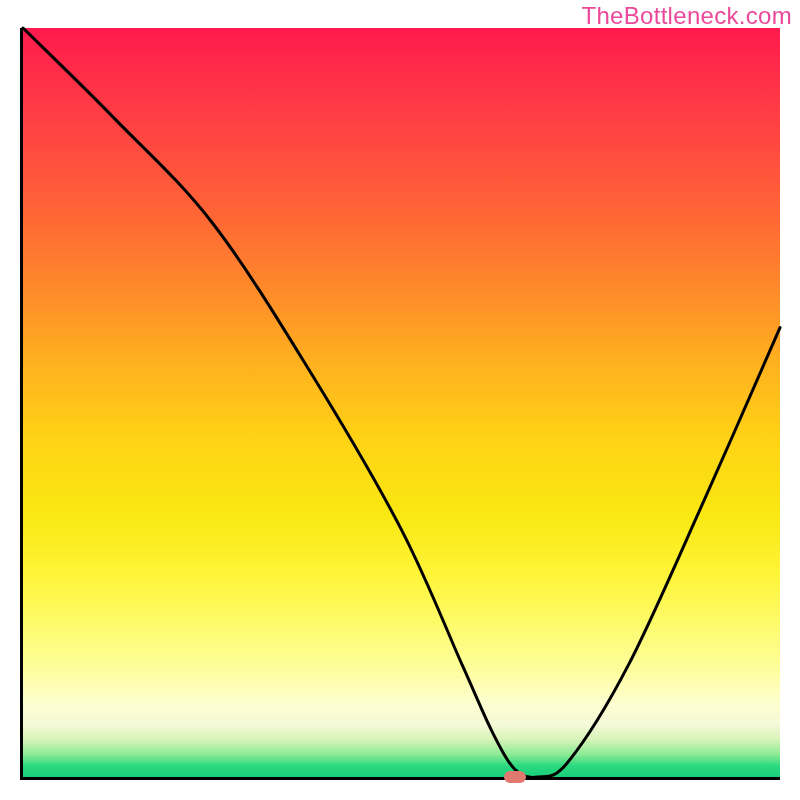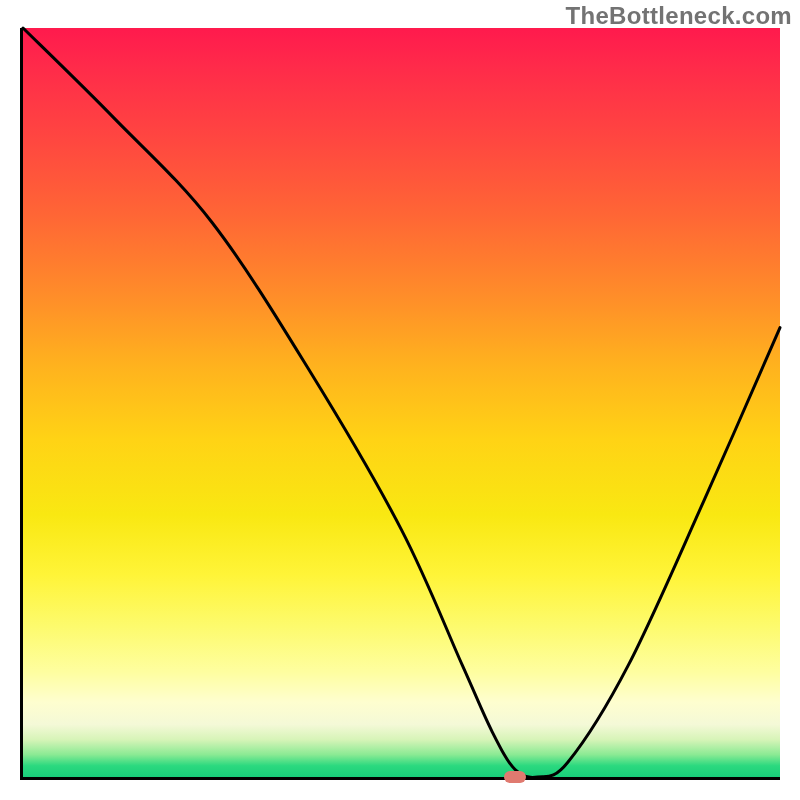--- a/index.html
+++ b/index.html
@@ -21,8 +21,8 @@
     top: 2px;
     right: 8px;
     font-size: 24px;
-    font-weight: 700;
-    color: #737373;
+    font-weight: 400;
+    color: #ec4899;
     letter-spacing: 0.3px;
     z-index: 20;
   }

